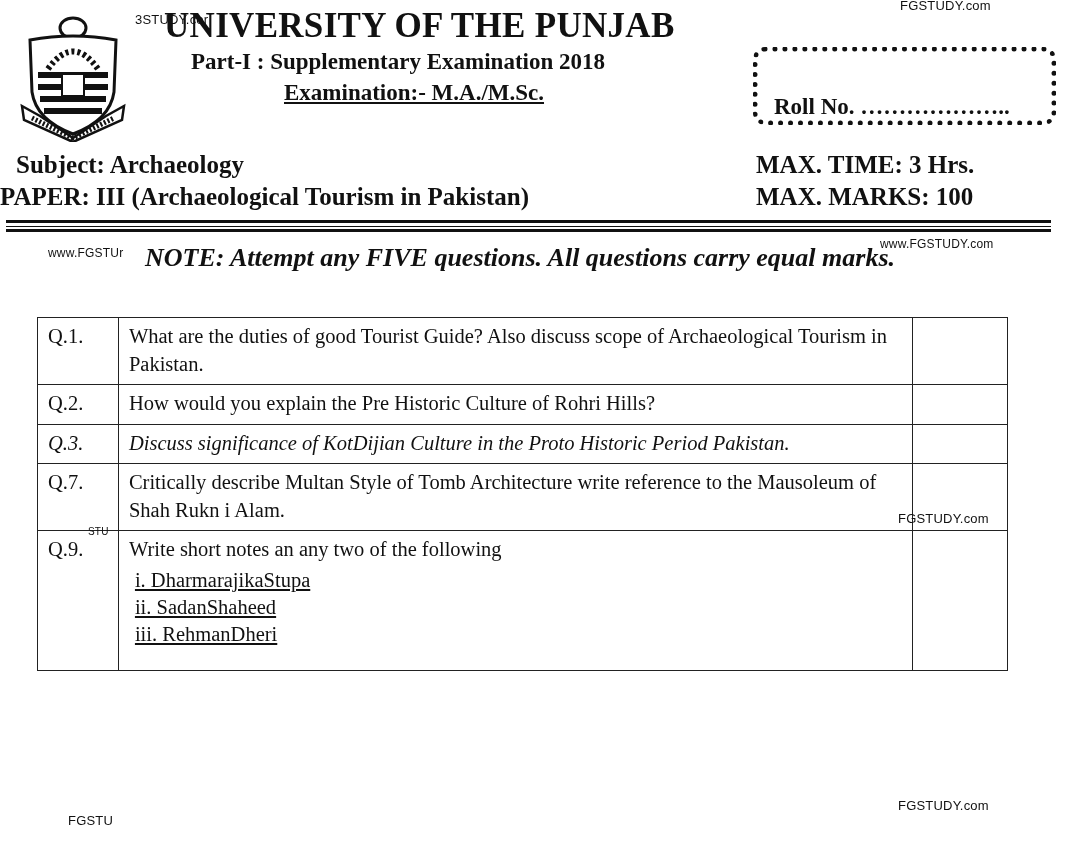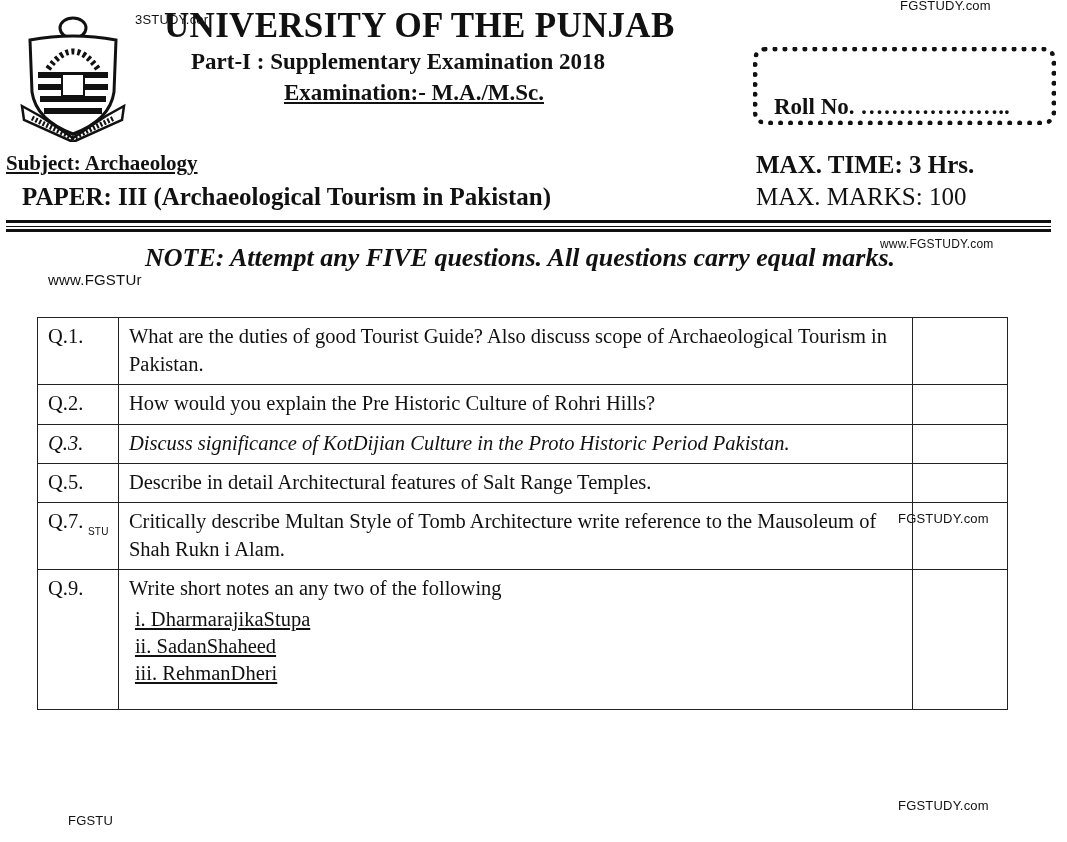--- a/index.html
+++ b/index.html
@@ -11,7 +11,7 @@
   .exam { left:284px; top:80px; font-size:23px; font-weight:bold; text-decoration:underline; white-space:nowrap; }
   .roll { left:753px; top:47px; width:303px; height:78px; border:5px dotted #111; border-radius:12px; box-sizing:border-box; }
   .roll-label { position:absolute; left:16px; top:42px; font-size:23px; font-weight:bold; white-space:nowrap; }
-  .subject { left:6px; top:151px; font-size:21px; font-weight:bold; white-space:nowrap;text-decoration:underline; }
+  .subject { left:16px; top:151px; font-size:25px; font-weight:bold; white-space:nowrap; }
   .paper { left:22px; top:183px; font-size:25px; font-weight:bold; white-space:nowrap; }
   .maxtime { left:756px; top:151px; font-size:25px; font-weight:bold; white-space:nowrap;text-align:center; }
   .maxmarks { left:756px; top:183px; font-size:25px; font-weight:normal; white-space:nowrap; }

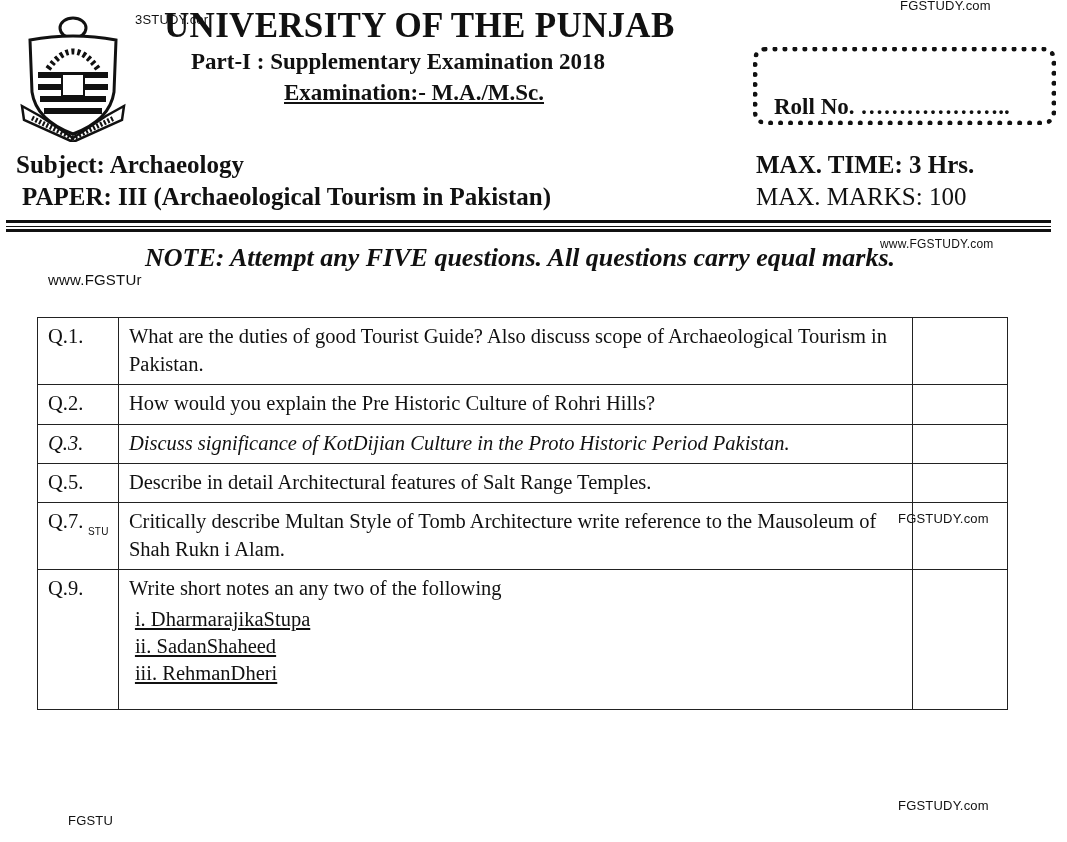--- a/index.html
+++ b/index.html
@@ -12,7 +12,7 @@
   .roll { left:753px; top:47px; width:303px; height:78px; border:5px dotted #111; border-radius:12px; box-sizing:border-box; }
   .roll-label { position:absolute; left:16px; top:42px; font-size:23px; font-weight:bold; white-space:nowrap; }
   .subject { left:16px; top:151px; font-size:25px; font-weight:bold; white-space:nowrap; }
-  .paper { left:22px; top:183px; font-size:25px; font-weight:bold; white-space:nowrap; }
+  .paper { left:0; top:183px; font-size:25px; font-weight:bold; white-space:nowrap; }
   .maxtime { left:756px; top:151px; font-size:25px; font-weight:bold; white-space:nowrap;text-align:center; }
   .maxmarks { left:756px; top:183px; font-size:25px; font-weight:normal; white-space:nowrap; }
   .rule { left:6px; width:1045px; background:#111; }

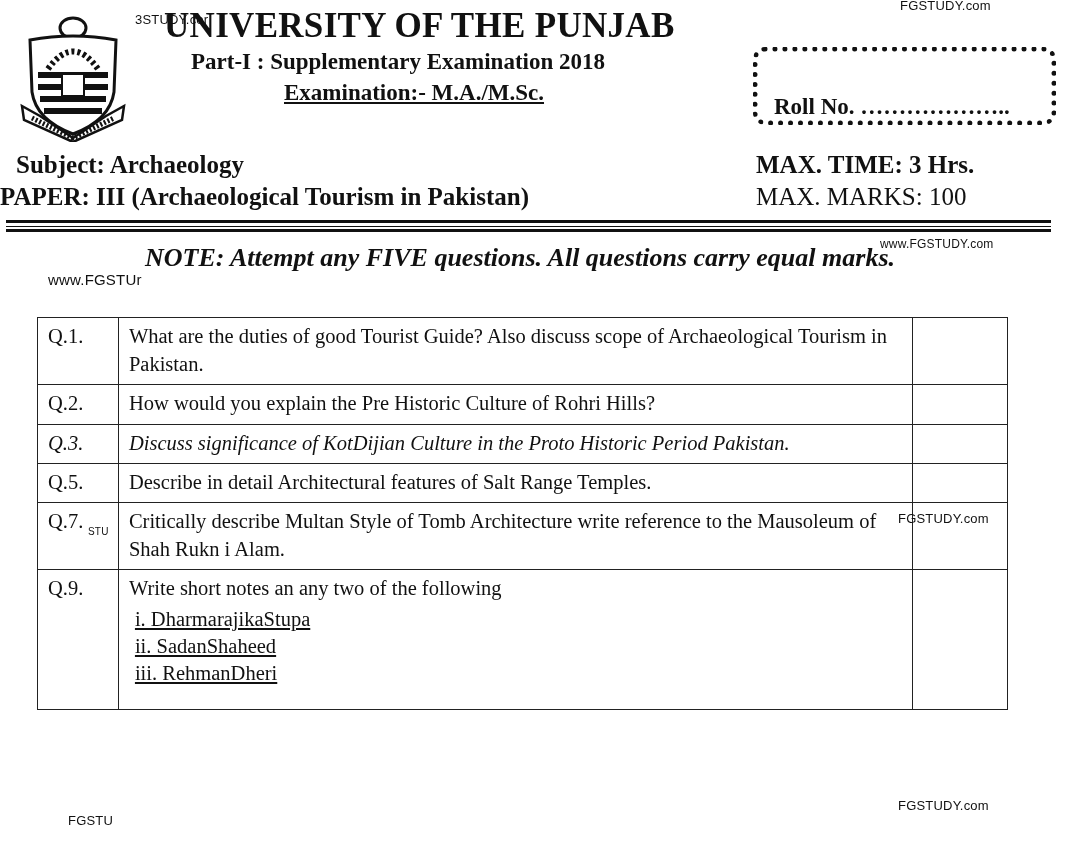--- a/index.html
+++ b/index.html
@@ -14,7 +14,7 @@
   .subject { left:16px; top:151px; font-size:25px; font-weight:bold; white-space:nowrap; }
   .paper { left:0; top:183px; font-size:25px; font-weight:bold; white-space:nowrap; }
   .maxtime { left:756px; top:151px; font-size:25px; font-weight:bold; white-space:nowrap;text-align:center; }
-  .maxmarks { left:756px; top:183px; font-size:25px; font-weight:normal; white-space:nowrap; }
+  .maxmarks { left:756px; top:183px; font-size:25px; font-weight:bold; white-space:nowrap; }
   .rule { left:6px; width:1045px; background:#111; }
   .note { left:145px; top:243px; font-size:26px; font-weight:bold; font-style:italic; white-space:nowrap; }
   table.q { position:absolute; left:37px; top:317px; border-collapse:collapse; width:971px; }

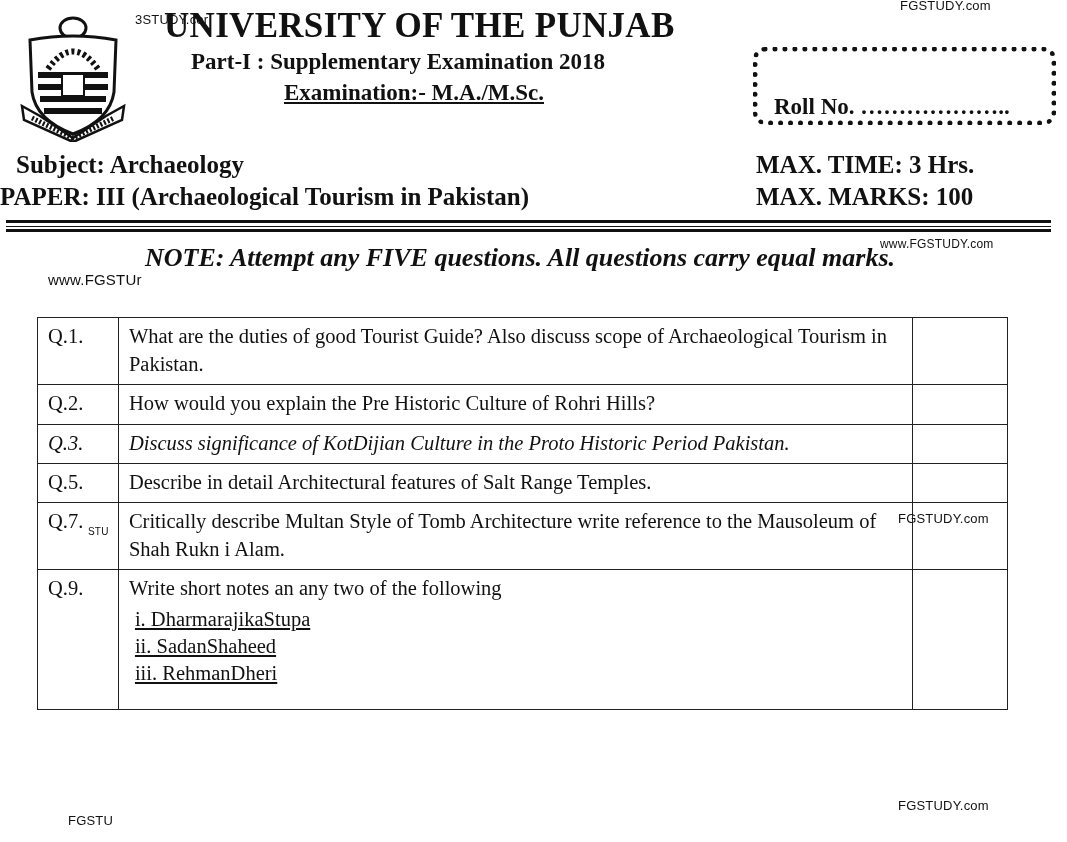--- a/index.html
+++ b/index.html
@@ -63,7 +63,7 @@
 <div class="abs rule" style="top:226px;height:1px;"></div>
 <div class="abs rule" style="top:229px;height:3px;"></div>
 
-<span class="wm" style="left:48px;top:271px;font-size:15px;">www.FGSTUr</span>
+<span class="wm" style="left:48px;top:246px;font-size:12px;">www.FGSTUr</span>
 <span class="wm" style="left:880px;top:237px;font-size:12px;">www.FGSTUDY.com</span>
 <div class="abs note">NOTE: Attempt any FIVE questions. All questions carry equal marks.</div>
 

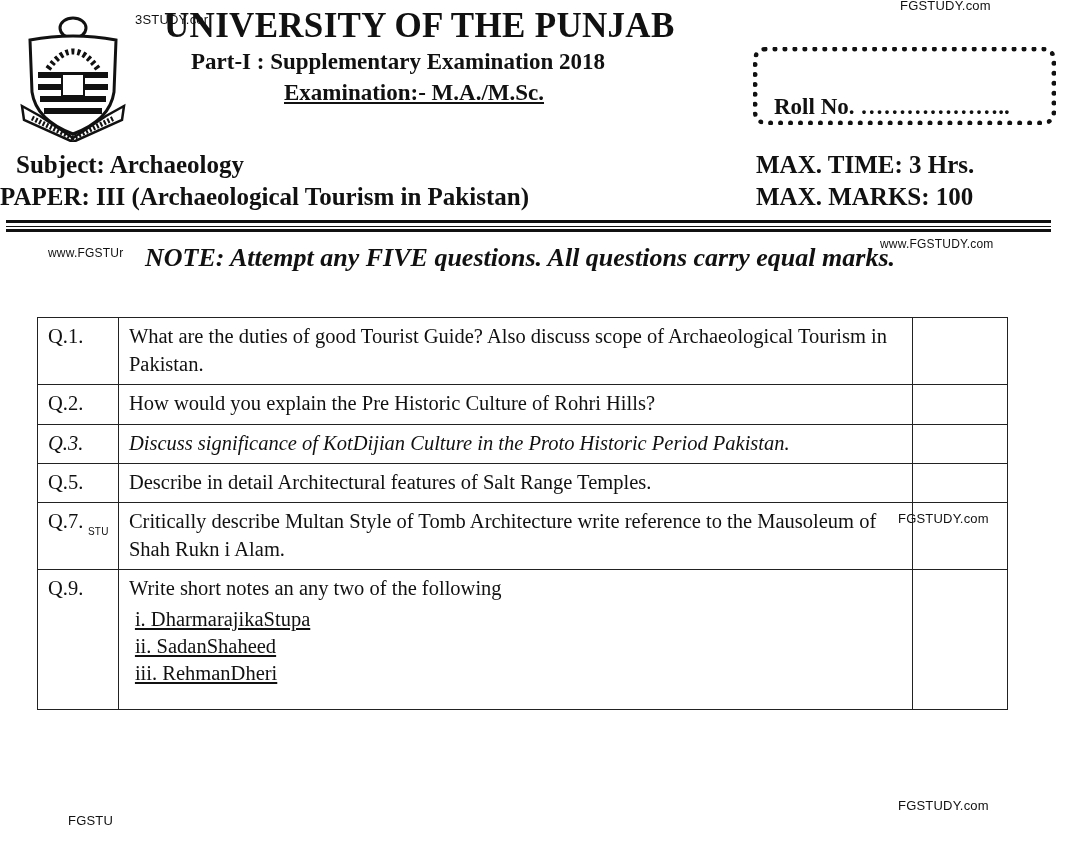--- a/index.html
+++ b/index.html
@@ -84,11 +84,6 @@
     <td class="qt">Discuss significance of KotDijian Culture in the Proto Historic Period Pakistan.</td>
     <td class="mk"></td>
   </tr>
-  <tr style="height:39px;">
-    <td class="qn">Q.5.</td>
-    <td class="qt">Describe in detail Architectural features of Salt Range Temples.</td>
-    <td class="mk"></td>
-  </tr>
   <tr style="height:67px;">
     <td class="qn">Q.7.</td>
     <td class="qt">Critically describe Multan Style of Tomb Architecture write reference to the Mausoleum of Shah Rukn i Alam.</td>

